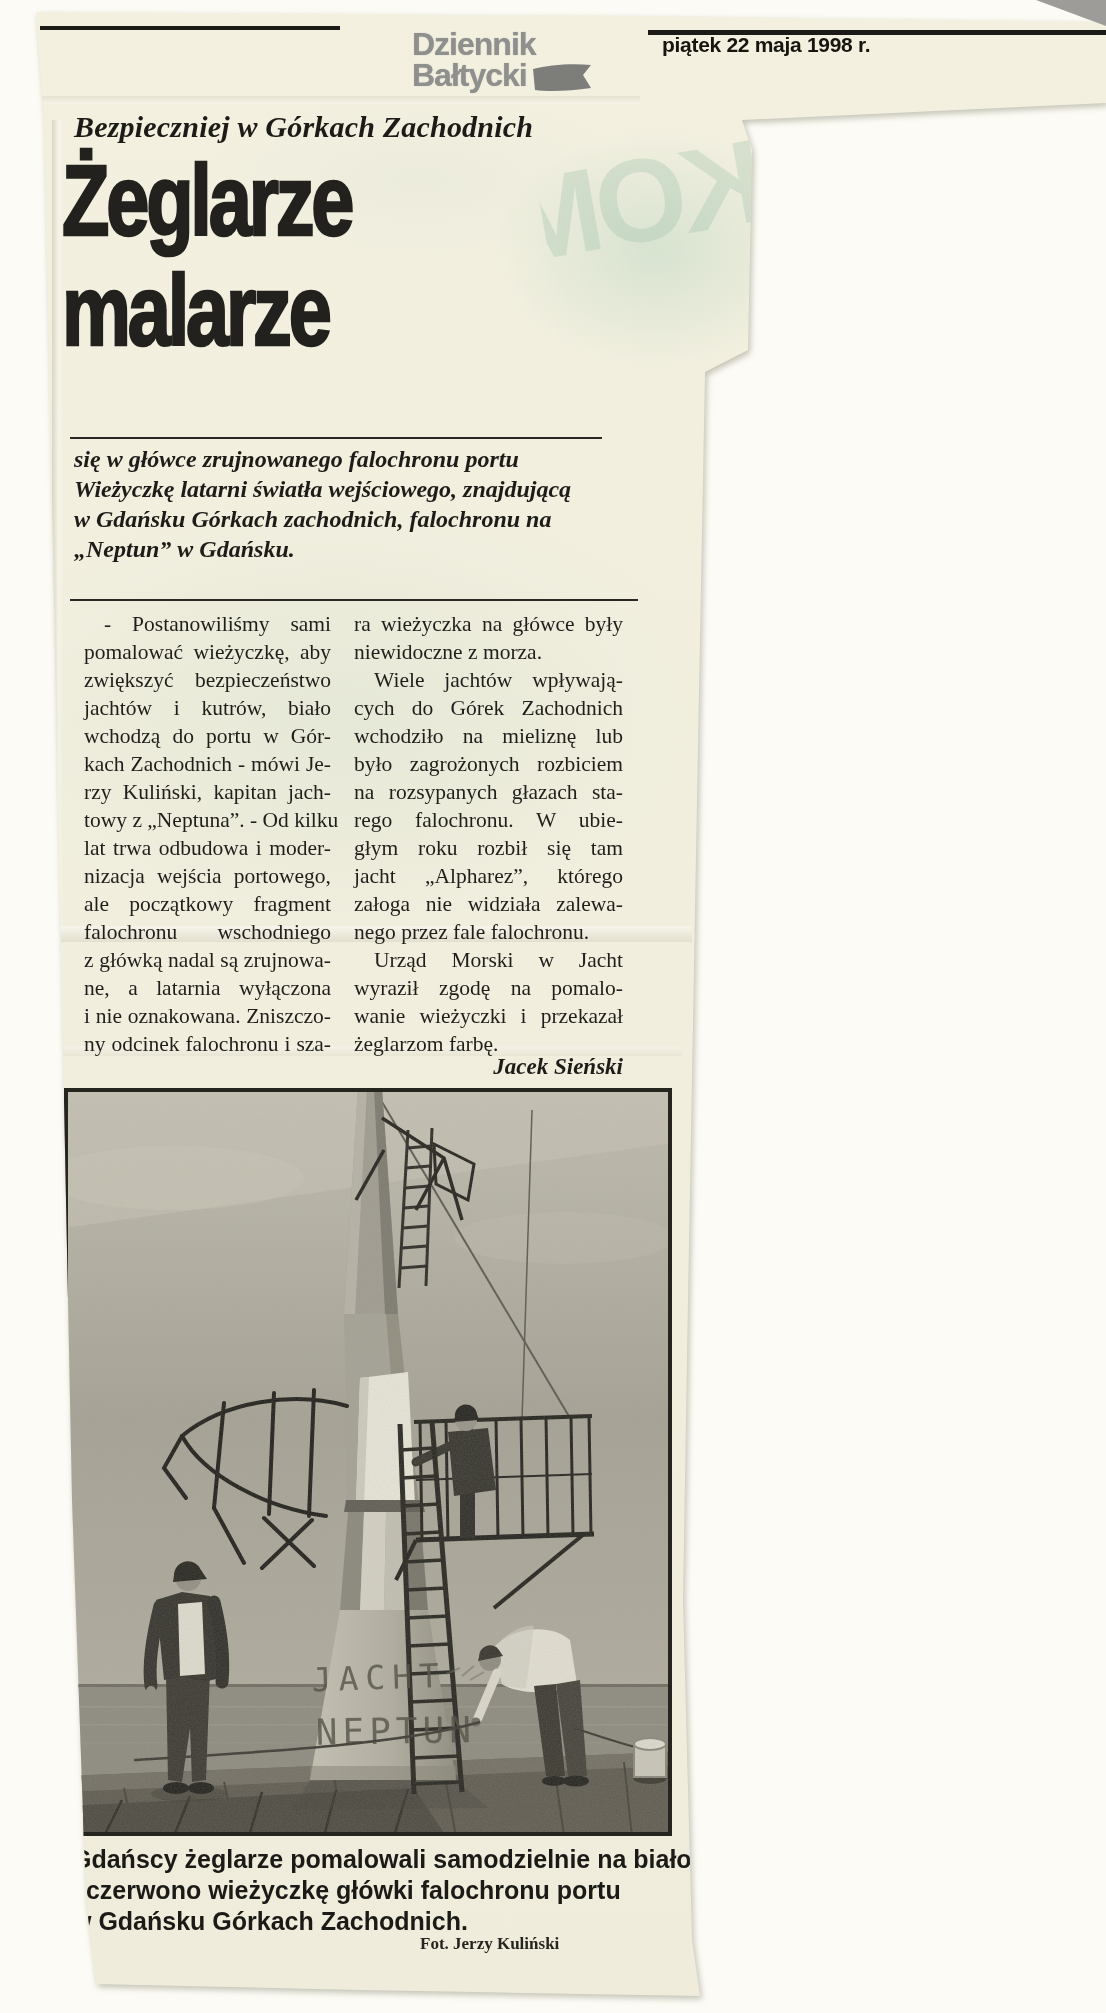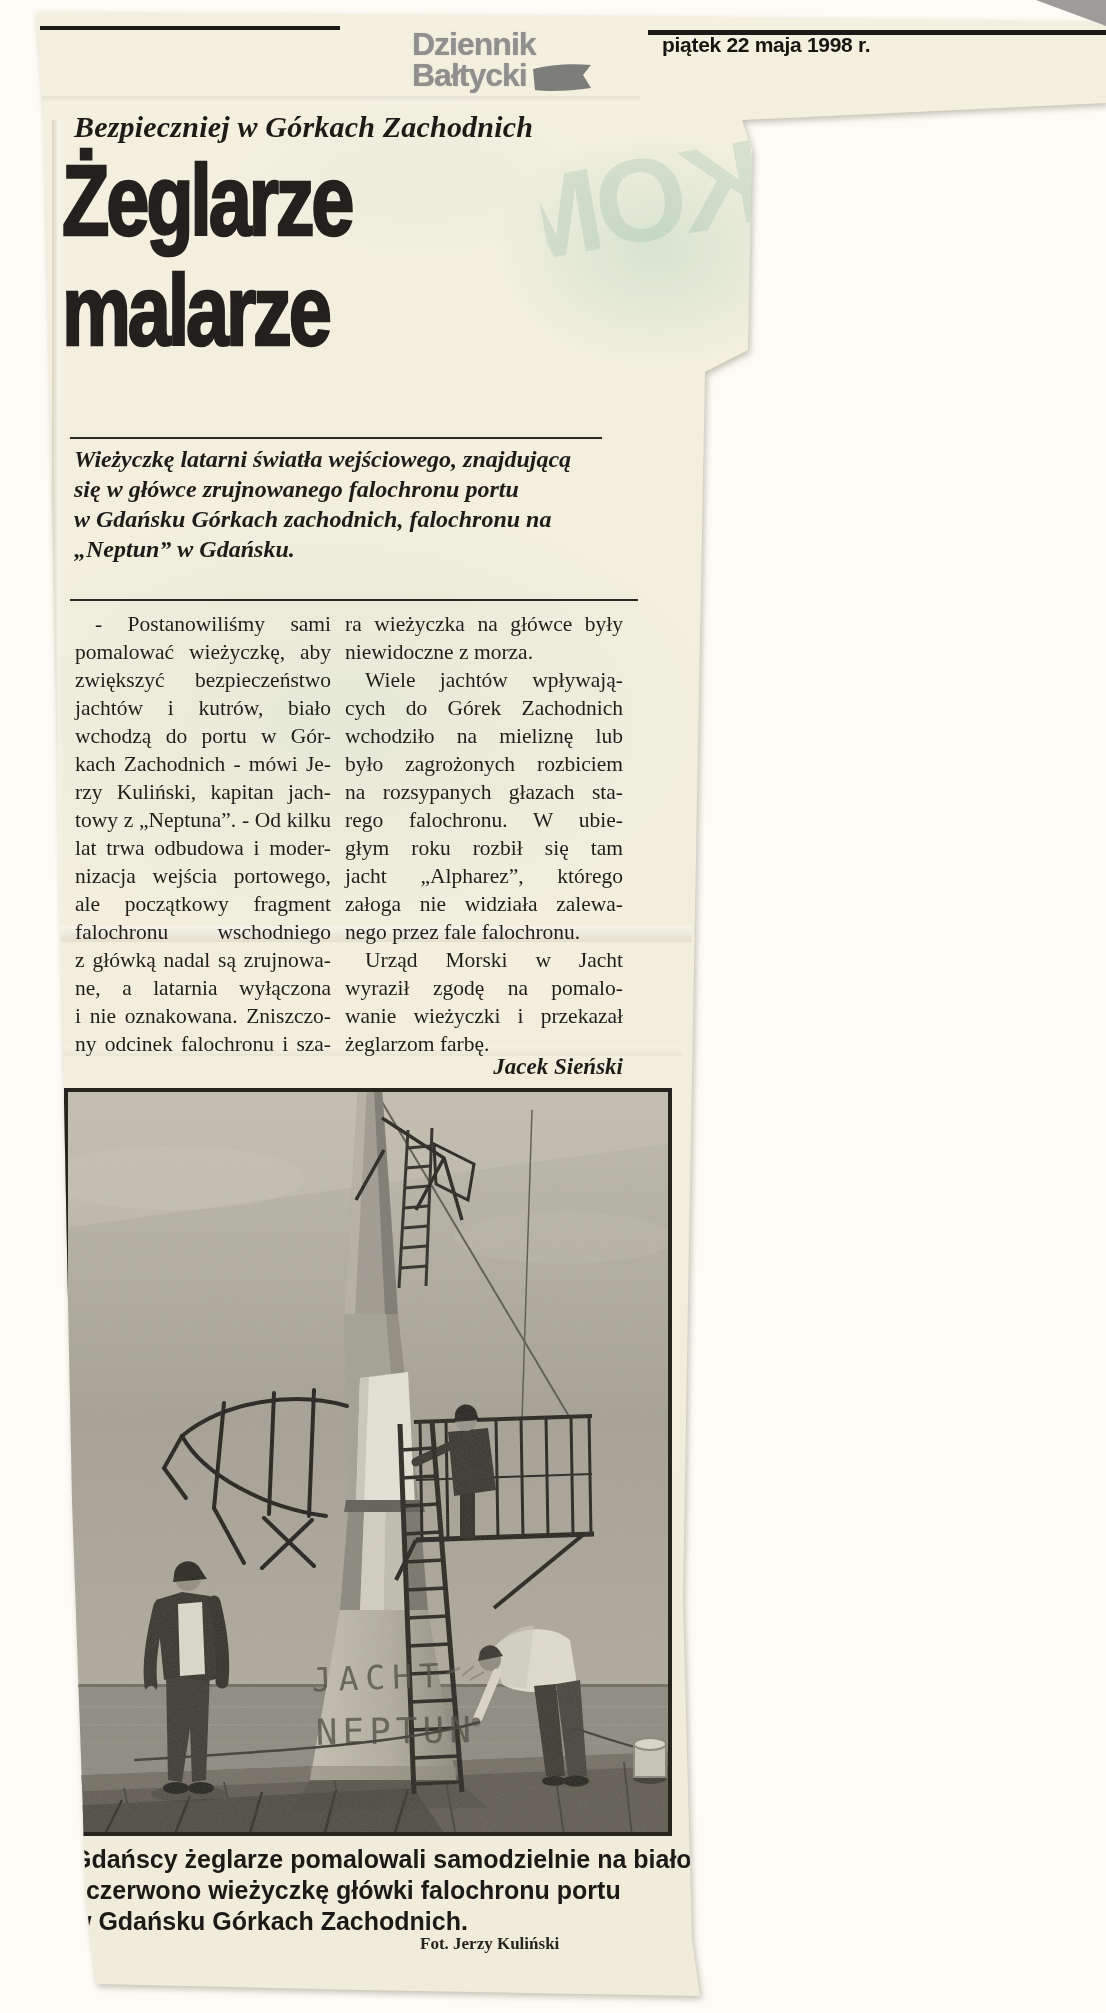--- a/index.html
+++ b/index.html
@@ -105,8 +105,8 @@
 
   <div class="abs rule-thin rule-lead-top"></div>
   <div class="abs lead">
+        <div class="ln">się w główce zrujnowanego falochronu portu</div>
         <div class="ln">Wieżyczkę latarni światła wejściowego, znajdującą</div>
-        <div class="ln">się w główce zrujnowanego falochronu portu</div>
         <div class="ln">w Gdańsku Górkach zachodnich, falochronu na</div>
         <div class="ln">„Neptun” w Gdańsku.</div>
       </div>

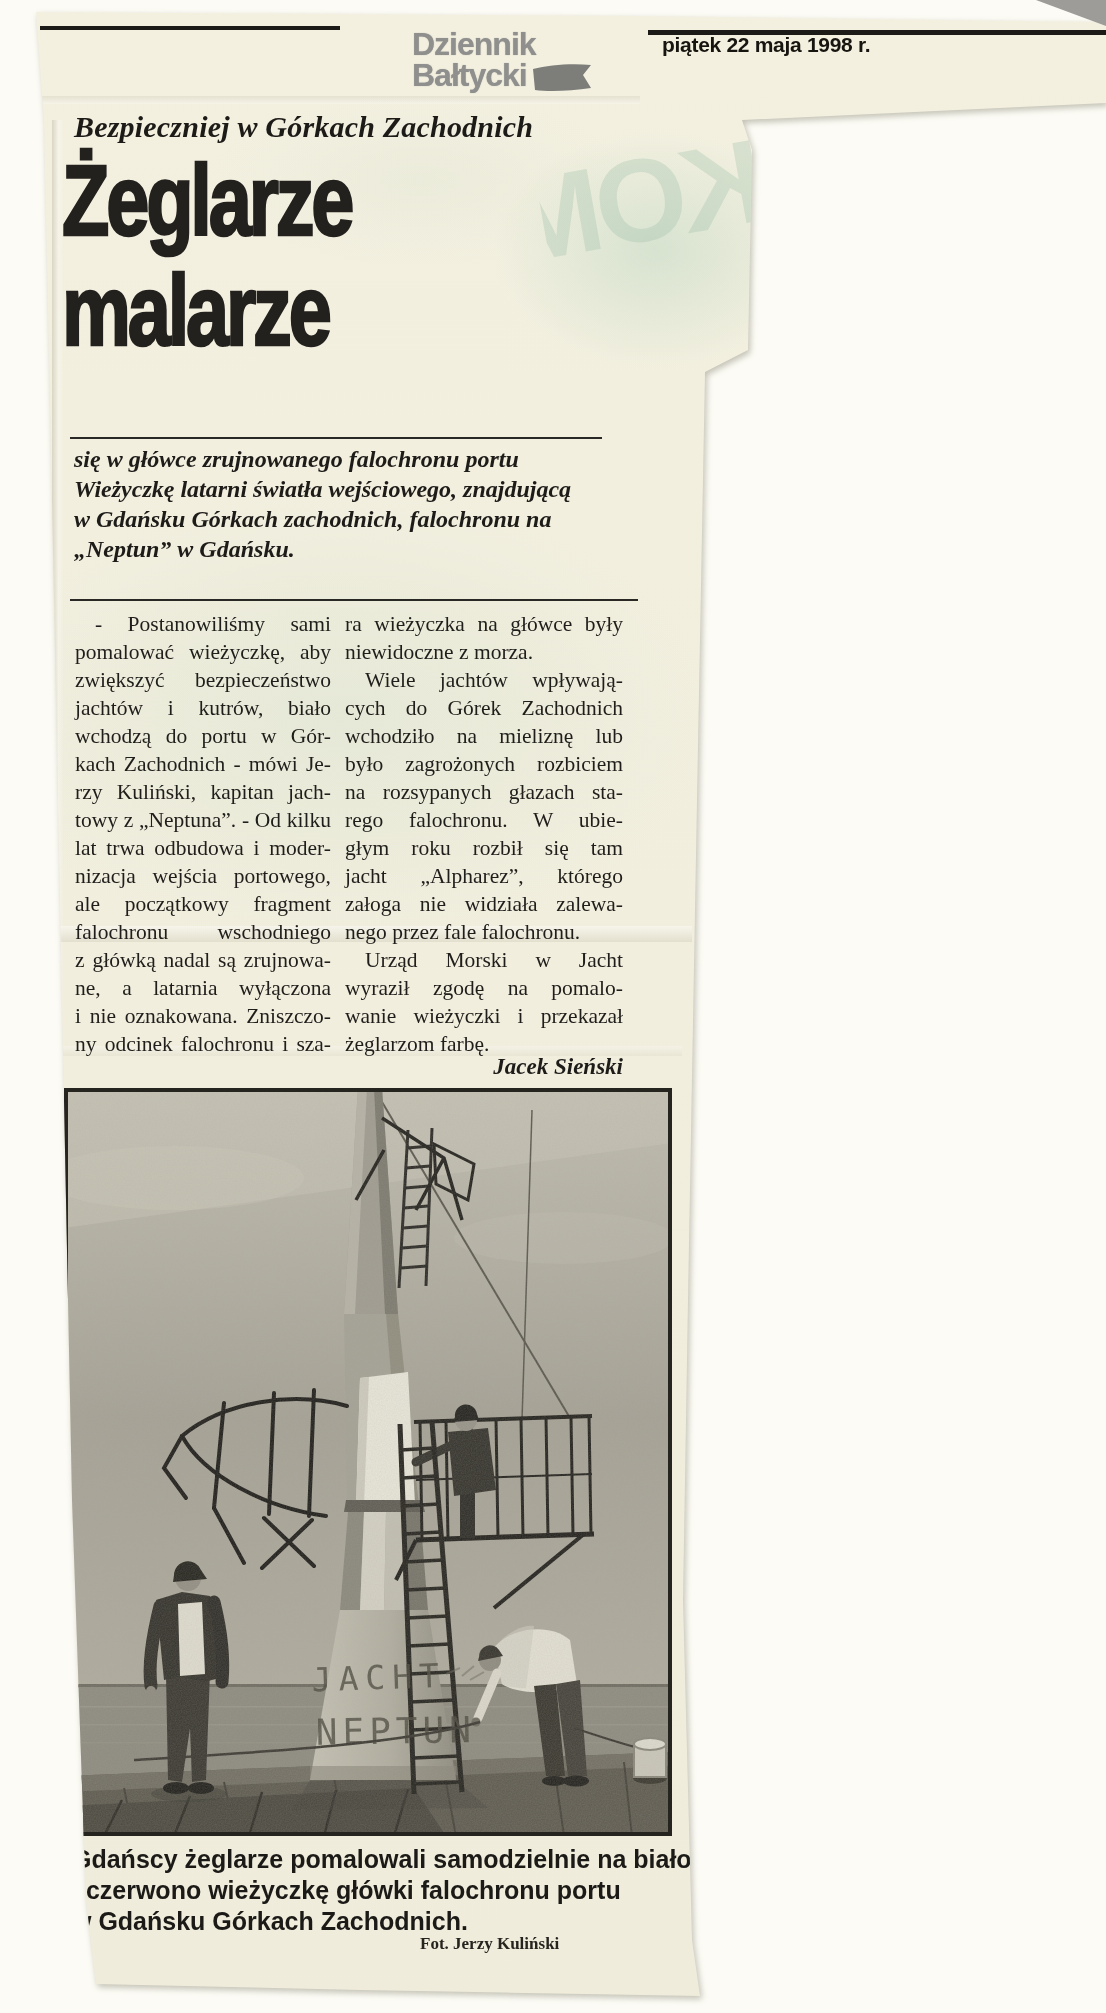--- a/index.html
+++ b/index.html
@@ -59,7 +59,7 @@
   .lead{left:74px;top:444px;width:575px;font-style:italic;font-weight:bold;font-size:24px;color:#1e1c19;}
   .lead .ln{line-height:30px;height:30px;white-space:nowrap;}
   
-  .cols .ln{line-height:28px;height:28px;text-align:justify;text-align-last:justify;white-space:nowrap;color:#201e1b;}
+  .cols .ln{line-height:28px;height:28px;text-align:justify;text-align-last:justify;white-space:nowrap;color:#201e1b;margin-left:9px;}
   .cols .ln.nj{text-align-last:left;}
   .cols .ln.ind{text-indent:20px;}
   .col-left{left:75px;top:610px;width:256px;font-size:21.5px;}

